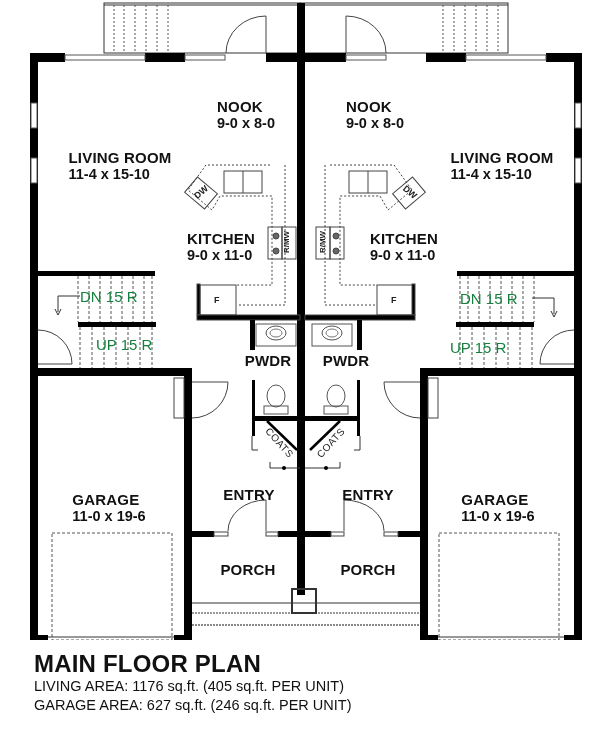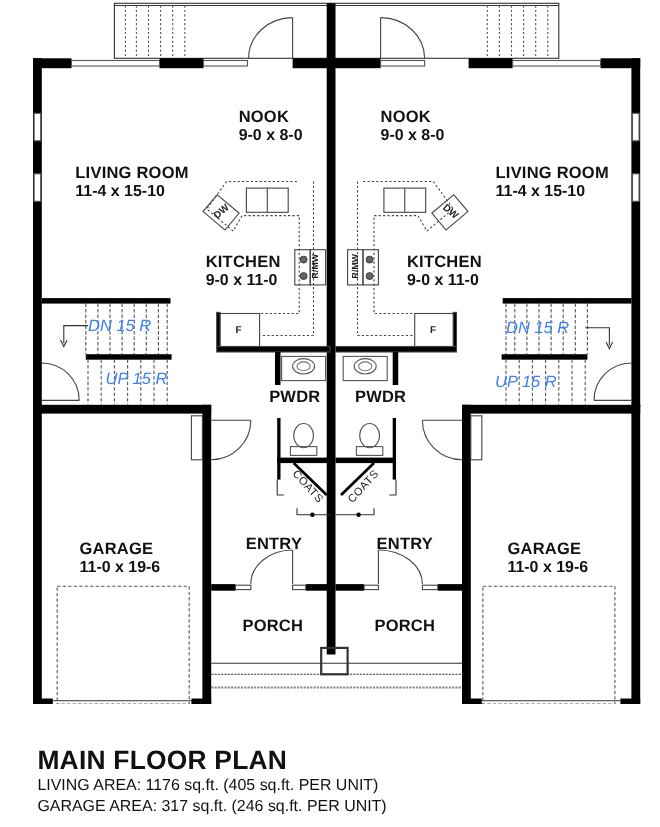--- a/index.html
+++ b/index.html
@@ -8,7 +8,7 @@
   .lbl { position: absolute; text-align: left; transform: translateX(-50%); white-space: nowrap; line-height: 1; }
   .room-name { font-weight: bold; font-size: 15px; letter-spacing: 0.2px; }
   .room-dim { font-size: 14.5px; margin-top: 2px; font-weight: bold; }
-  .stair-lbl { position: absolute; font-style: italic; font-size: 15px; white-space: nowrap; line-height: 1; color: #3b82f6; }
+  .stair-lbl { position: absolute; font-size: 15px; white-space: nowrap; line-height: 1; color: #15803d; }
   .fix-lbl { position: absolute; font-size: 9px; font-weight: bold; white-space: nowrap; line-height: 1; color: #222; }
   .coats { position: absolute; font-size: 10px; white-space: nowrap; line-height: 1; color: #222; letter-spacing: 0.5px; }
   #caption { position: absolute; left: 34px; top: 680px; }

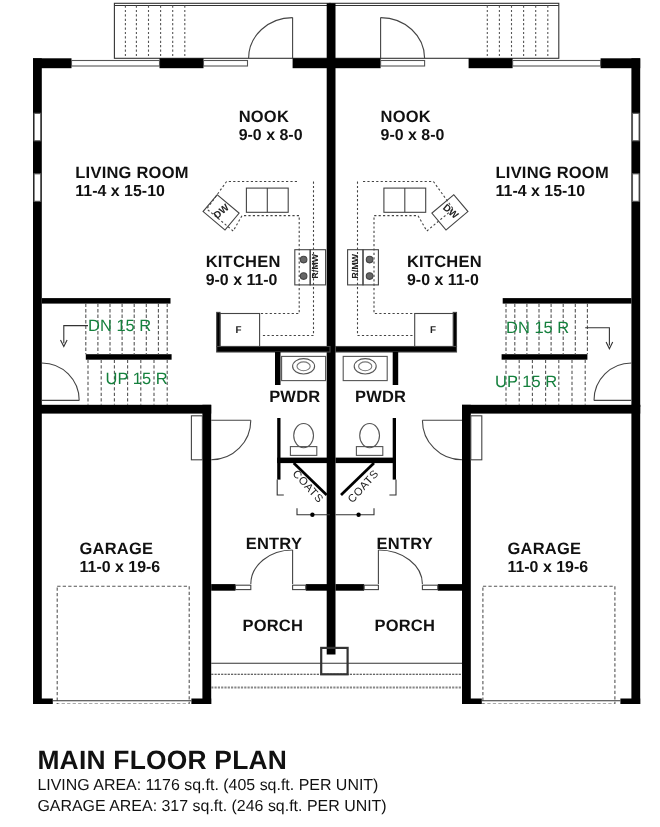--- a/index.html
+++ b/index.html
@@ -11,7 +11,7 @@
   .stair-lbl { position: absolute; font-size: 15px; white-space: nowrap; line-height: 1; color: #15803d; }
   .fix-lbl { position: absolute; font-size: 9px; font-weight: bold; white-space: nowrap; line-height: 1; color: #222; }
   .coats { position: absolute; font-size: 10px; white-space: nowrap; line-height: 1; color: #222; letter-spacing: 0.5px; }
-  #caption { position: absolute; left: 34px; top: 680px; }
+  #caption { position: absolute; left: 34px; top: 652px; }
   .cap-title { font-weight: bold; font-size: 24px; line-height: 1; letter-spacing: 0.2px; }
   .cap-line { font-size: 14.5px; line-height: 1.15; margin-top: 2px; }
 </style>

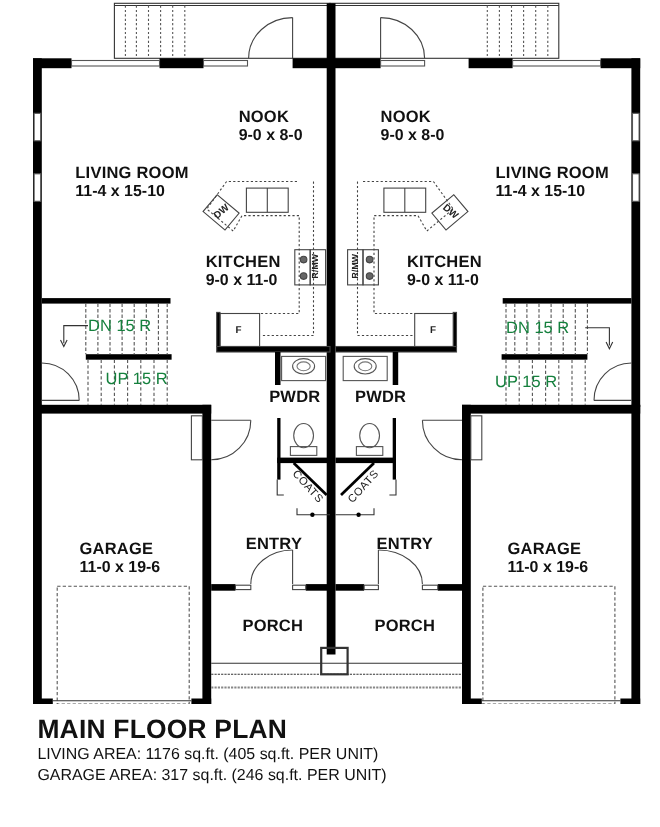--- a/index.html
+++ b/index.html
@@ -310,7 +310,7 @@
 <div id="caption">
   <div class="cap-title">MAIN FLOOR PLAN</div>
   <div class="cap-line">LIVING AREA: 1176 sq.ft. (405 sq.ft. PER UNIT)</div>
-  <div class="cap-line">GARAGE AREA: 317 sq.ft. (246 sq.ft. PER UNIT)</div>
+  <div class="cap-line">GARAGE AREA: 627 sq.ft. (246 sq.ft. PER UNIT)</div>
 </div>
 
 </body></html>

